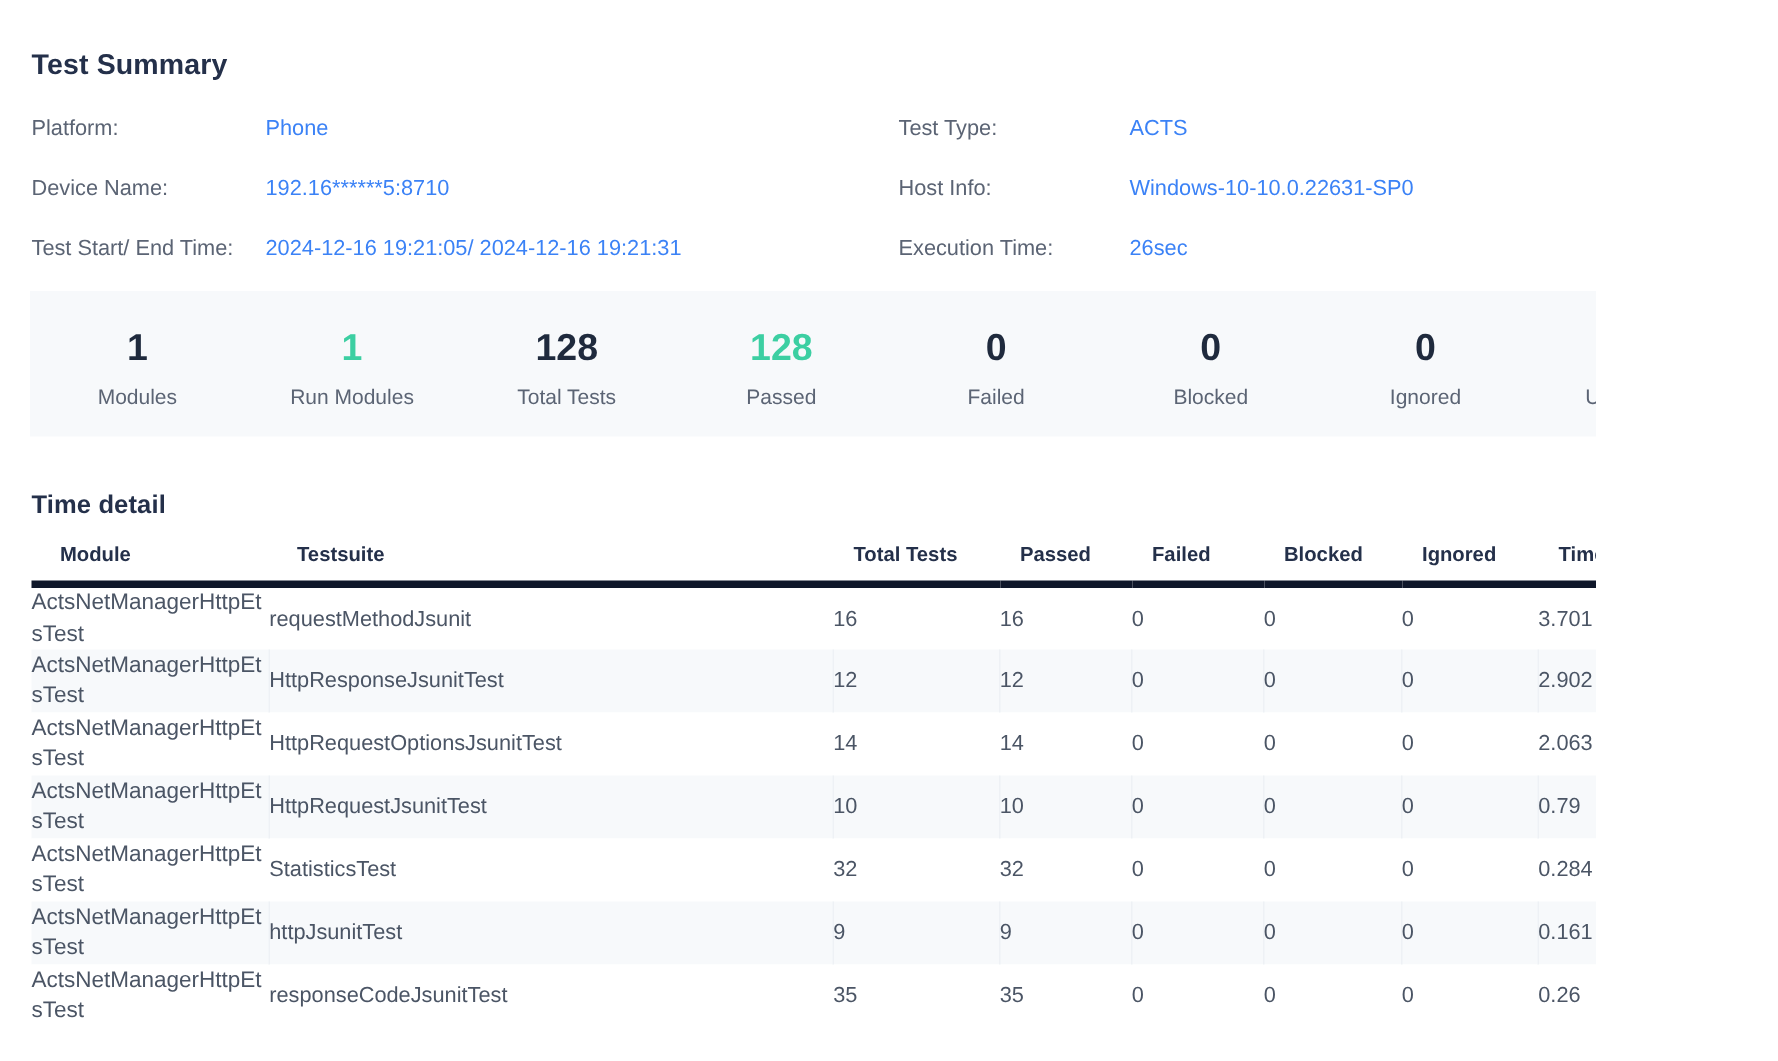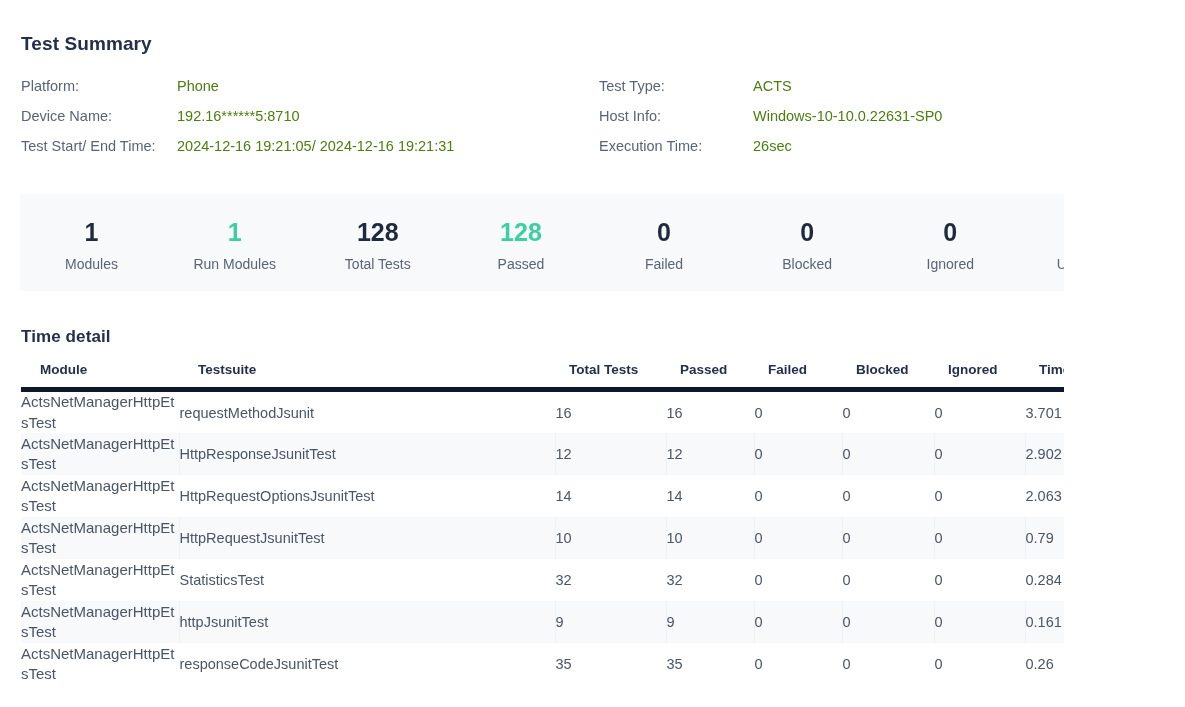--- a/index.html
+++ b/index.html
@@ -39,7 +39,7 @@
     width: 1143px;
     display: grid;
     grid-template-columns: 156px 422px 154px 1fr;
-    row-gap: 14px;
+    row-gap: 24px;
     font-size: 14.5px;
     color: #5b6474;
   }

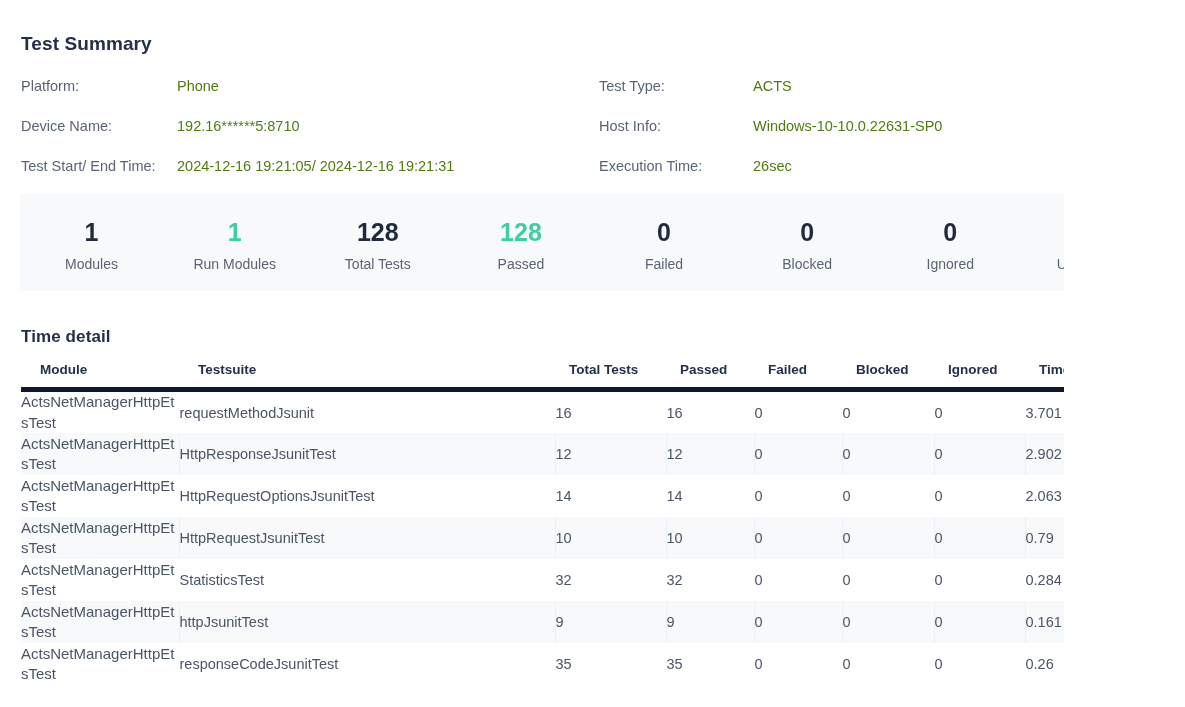--- a/index.html
+++ b/index.html
@@ -44,7 +44,7 @@
     color: #5b6474;
   }
   .meta .label { color: #5b6474; white-space: nowrap; }
-  .meta .value { color: #4d7c0f; white-space: nowrap; }
+  .meta .value { color: #3b82f6; white-space: nowrap; }
 
   
   .stats {

